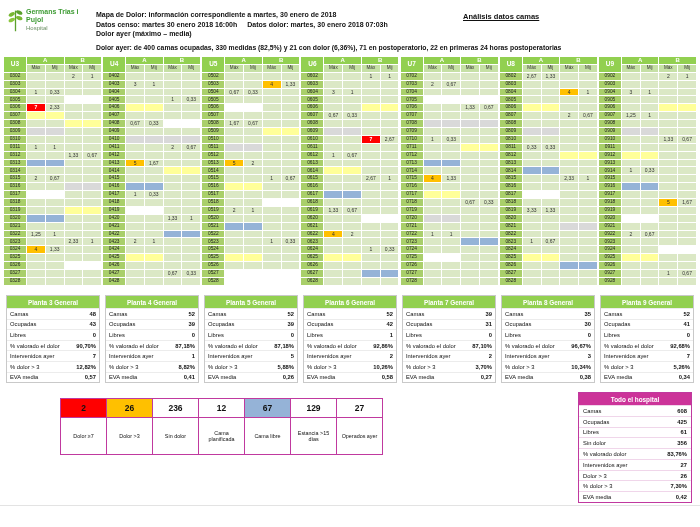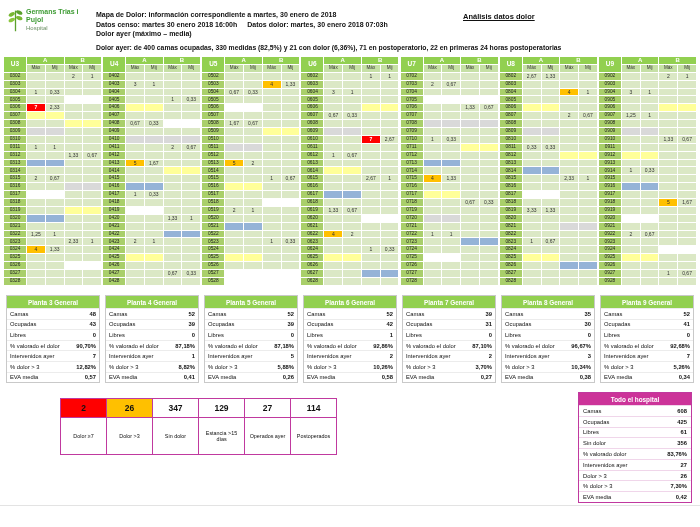--- a/index.html
+++ b/index.html
@@ -79,7 +79,7 @@
       </div>
       <div class="t3">Dolor ayer (máximo – media)</div>
     </div>
-    <div class="analysis">Análisis datos dolor</div>
+    <div class="analysis">Análisis datos camas</div>
   </div>
 
   <div class="summary-line">Dolor ayer: de 400 camas ocupadas, 330 medidas (82,5%) y 21 con dolor (6,36%), 71 en postoperatorio, 22 en primeras 24 horas postoperatorias</div>

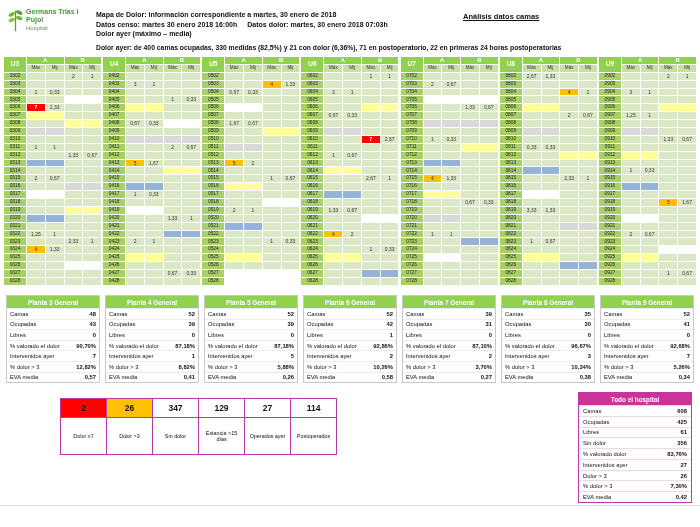--- a/index.html
+++ b/index.html
@@ -1325,7 +1325,7 @@
         <div class="llab">Dolor &gt;3</div>
       </div>
       <div class="lcol">
-        <div class="lval" style="background: rgb(255, 255, 255);">347</div>
+        <div class="lval" style="background: rgb(255, 255, 255);">236</div>
         <div class="llab">Sin dolor</div>
       </div>
       <div class="lcol">

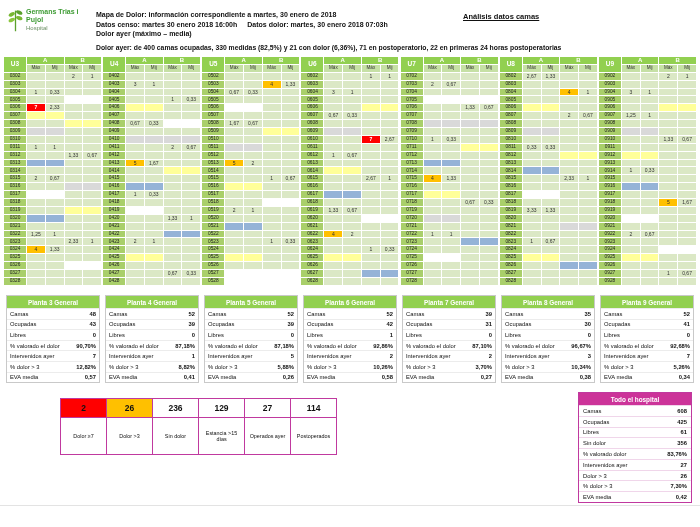--- a/index.html
+++ b/index.html
@@ -1329,6 +1329,10 @@
         <div class="llab">Sin dolor</div>
       </div>
       <div class="lcol">
+        <div class="lval" style="background: rgb(255, 255, 255);">12</div>
+        <div class="llab">Cama planificada</div>
+      </div>
+      <div class="lcol">
         <div class="lval" style="background: rgb(255, 255, 255);">129</div>
         <div class="llab">Estancia &gt;15 días</div>
       </div>

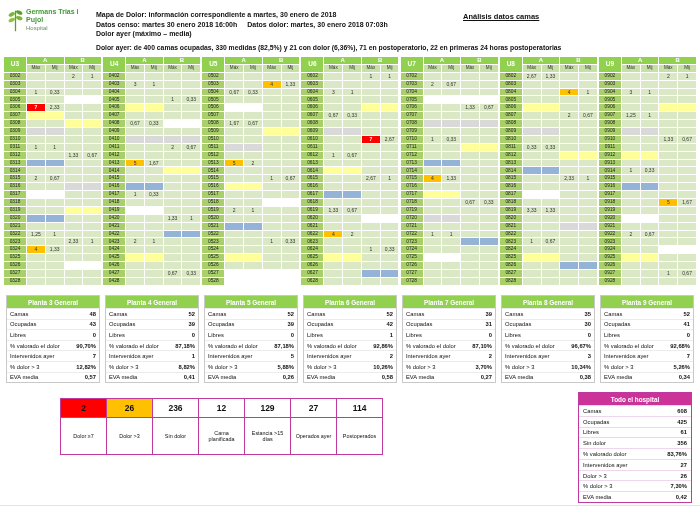--- a/index.html
+++ b/index.html
@@ -1333,6 +1333,10 @@
         <div class="llab">Cama planificada</div>
       </div>
       <div class="lcol">
+        <div class="lval" style="background: rgb(149, 179, 215);">67</div>
+        <div class="llab">Cama libre</div>
+      </div>
+      <div class="lcol">
         <div class="lval" style="background: rgb(255, 255, 255);">129</div>
         <div class="llab">Estancia &gt;15 días</div>
       </div>

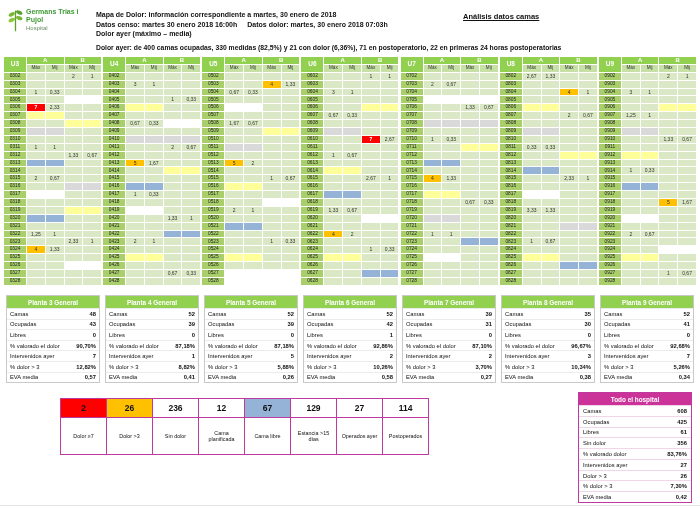--- a/index.html
+++ b/index.html
@@ -1344,10 +1344,6 @@
         <div class="lval" style="background: rgb(255, 255, 255);">27</div>
         <div class="llab">Operados ayer</div>
       </div>
-      <div class="lcol">
-        <div class="lval" style="background: rgb(255, 255, 255);">114</div>
-        <div class="llab">Postoperados</div>
-      </div>
     </div>
 
   <div class="hospital">

